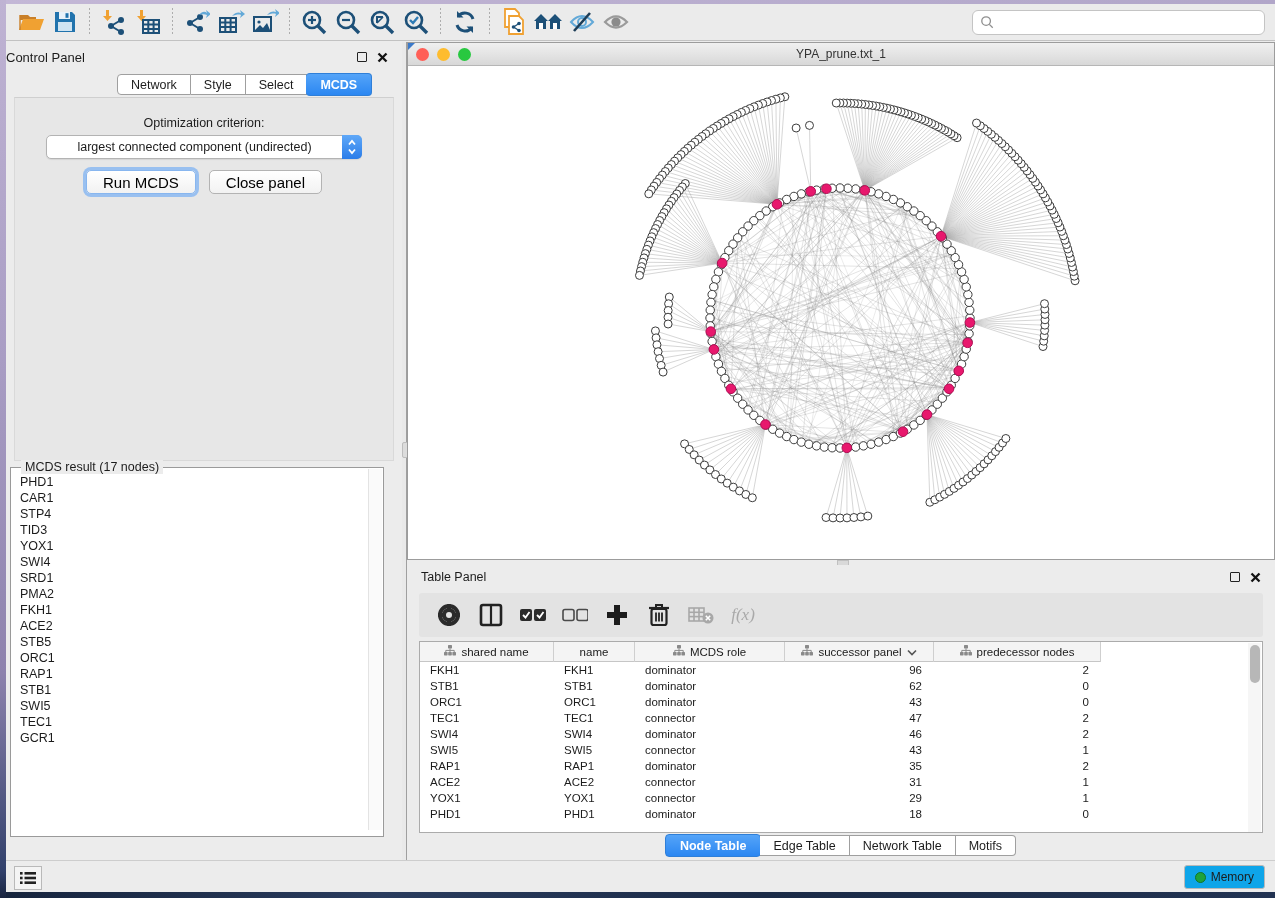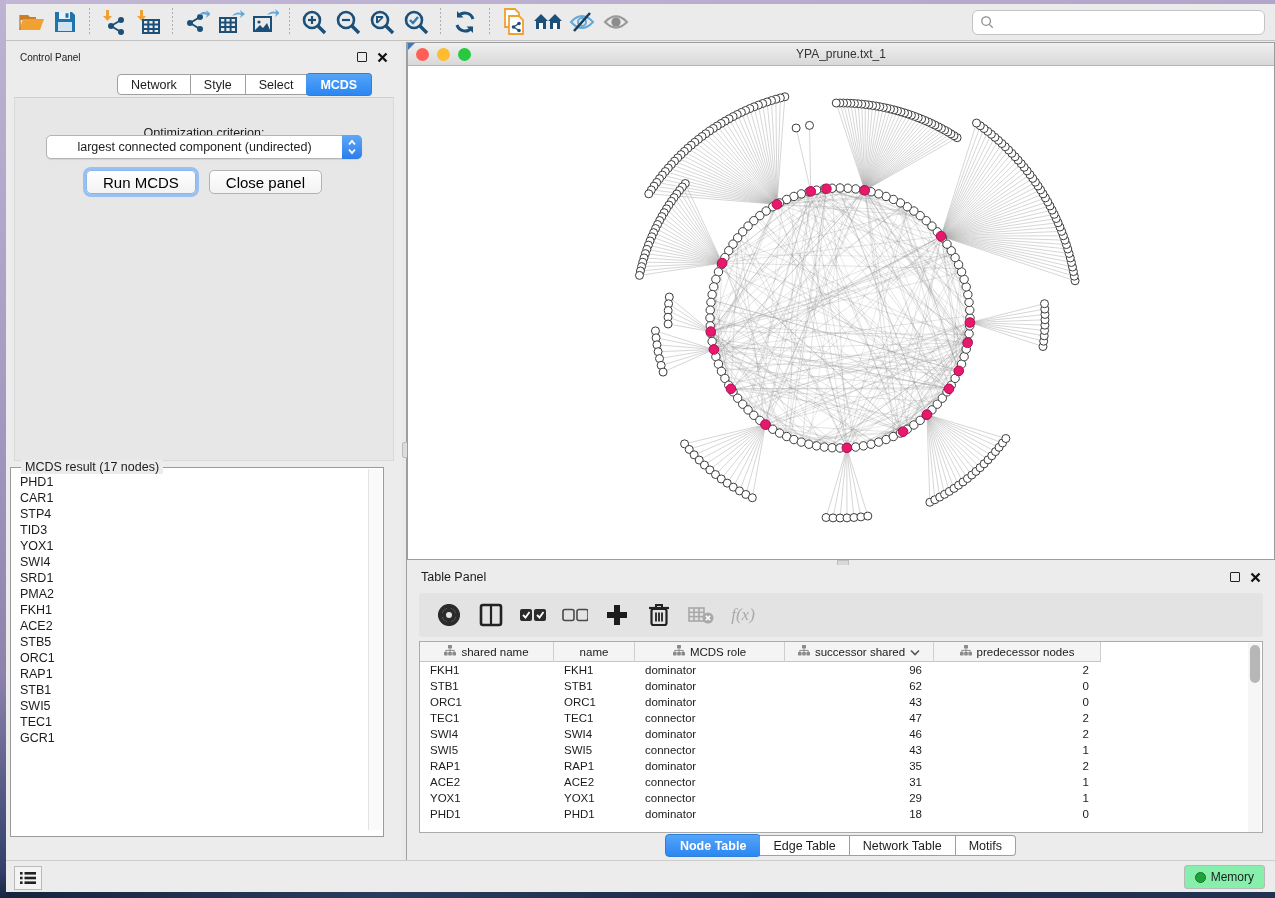--- a/index.html
+++ b/index.html
@@ -30,7 +30,7 @@
   
   #control-panel { left:6px; top:42px; width:396px; height:818px; background:#ececec; }
   #cp-titlebar { left:6px; top:46px; width:396px; height:22px; display:flex; align-items:center; }
-  #cp-titlebar .pt { margin-left:14px; font-size:10px; }
+  #cp-titlebar .pt { font-size:13px; }
   .panel-btns { margin-left:auto; display:flex; gap:10px; align-items:center; margin-right:14px; }
   .float-ico { width:10px; height:10px; border:1.7px solid #222; border-radius:1px; display:inline-block; }
 

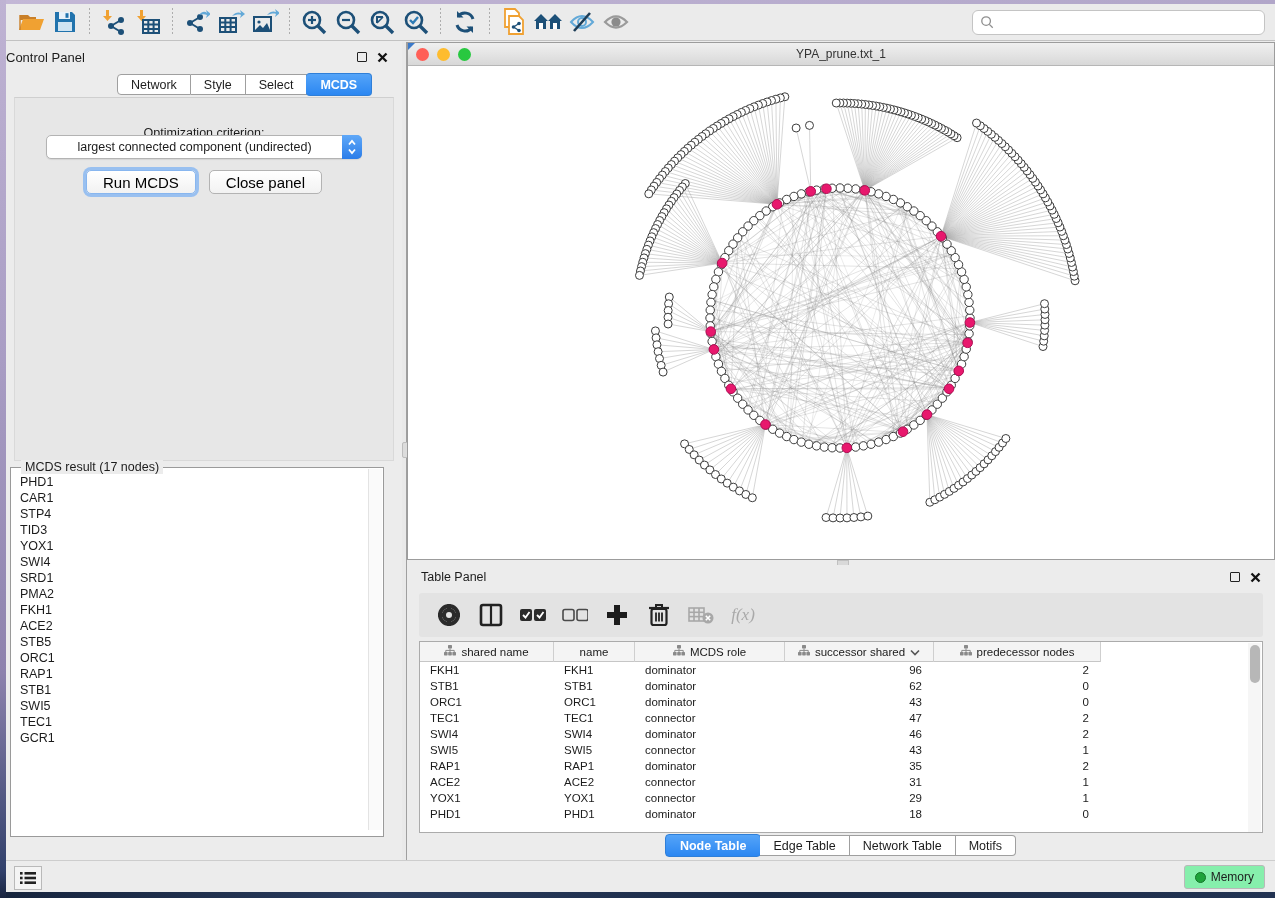--- a/index.html
+++ b/index.html
@@ -45,7 +45,7 @@
 
   #cp-inner { left:14px; top:97px; width:380px; height:364px; background:#e7e7e7;
     border:1px solid #d9d9d9; border-top-color:#cfcfcf; }
-  #opt-label { width:100%; text-align:center; margin-top:28px; font-size:12.5px; }
+  #opt-label { width:100%; text-align:center; margin-top:18px; font-size:12.5px; }
   #criterion-select { position:absolute; left:31px; top:37px; width:316px; height:24px; background:#fff;
     border:1px solid #b3b3b3; border-radius:5px; display:flex; align-items:center;
     box-shadow:0 1px 1px rgba(0,0,0,.08); }

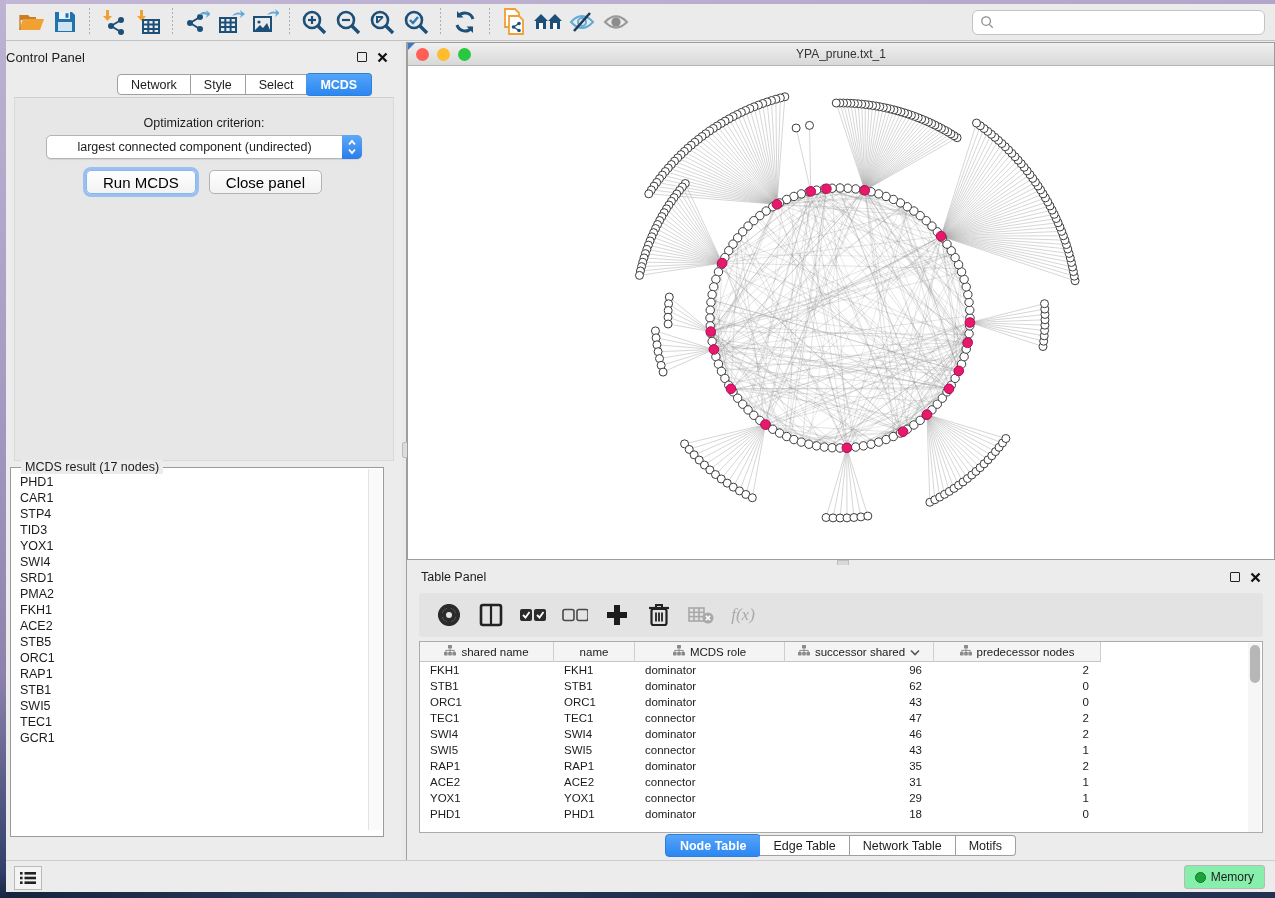--- a/index.html
+++ b/index.html
@@ -1308,7 +1308,7 @@
               </g>
               <path d="M6 3.4v2M1.8 7V5.4h8.4V7M6 5.4V7" stroke="#8a8a8a" stroke-width="1" fill="none"></path>
             </svg></span>
-          <span>successor shared</span>
+          <span>successor panel</span>
           <span><svg width="10" height="7" viewBox="0 0 10 7">
               <polyline points="1,1.5 5,5.5 9,1.5" fill="none" stroke="#555" stroke-width="1.6"></polyline>
             </svg></span>

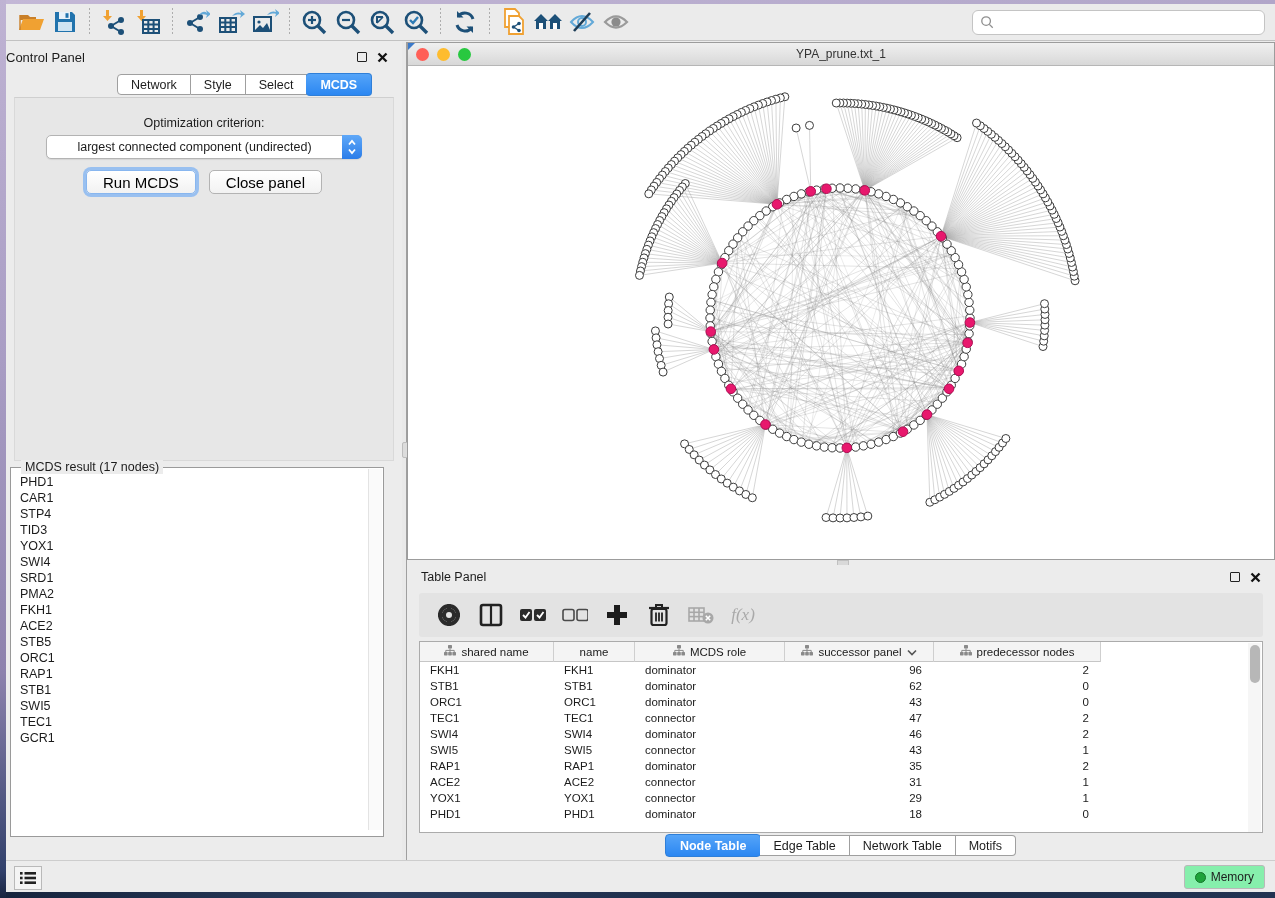--- a/index.html
+++ b/index.html
@@ -117,7 +117,7 @@
     border-top:1px solid #cdcdcd; }
   #list-btn { position:absolute; left:8px; top:5px; width:28px; height:24px; background:#f4f4f4;
     border:1px solid #b9b9b9; display:flex; align-items:center; justify-content:center; }
-  #memory-btn { position:absolute; right:10px; top:4px; height:24px; background:#86efac;
+  #memory-btn { position:absolute; right:10px; top:4px; height:24px; background:#0ea5e9;
     border:1px solid #b9b9b9; border-radius:3px; display:flex; align-items:center; gap:5px; padding:0 10px;
     font-size:12px; }
   #memory-dot { width:11px; height:11px; border-radius:50%; background:#1ea33b; border:1px solid #127428; }

